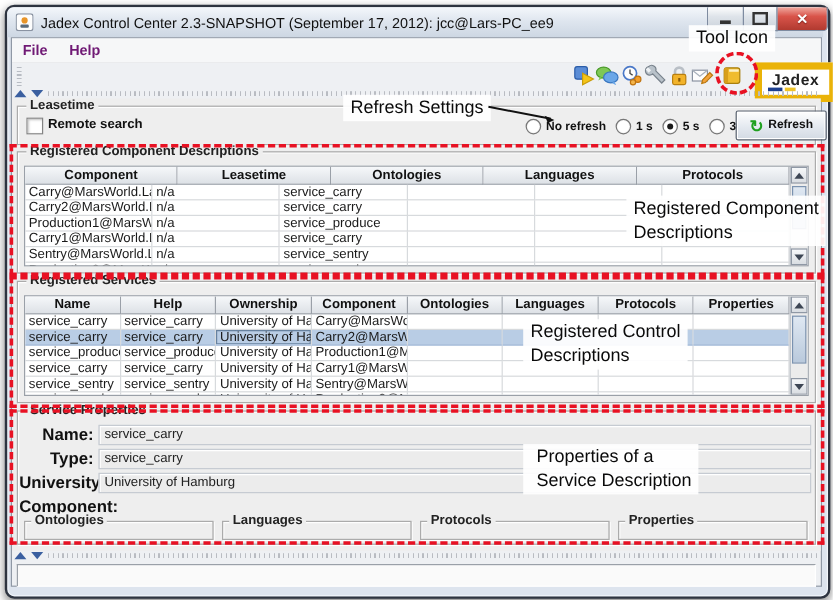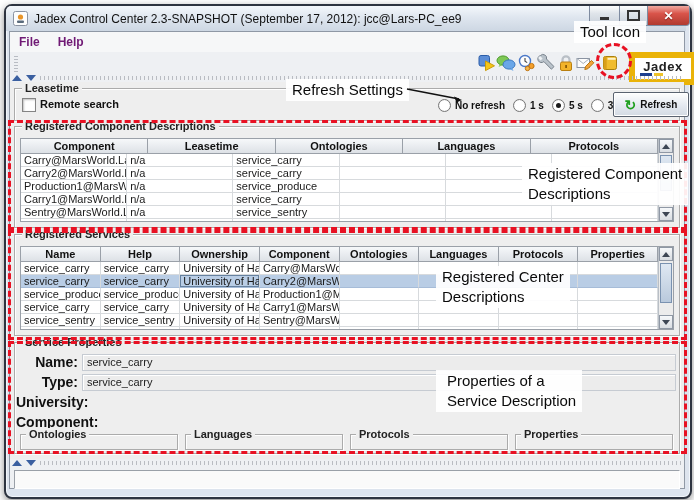--- a/index.html
+++ b/index.html
@@ -443,7 +443,7 @@
 </svg>
 <span id="ann-comp" class="abs ann-label">Registered Component
 Descriptions</span>
-<span id="ann-serv" class="abs ann-label">Registered Center
+<span id="ann-serv" class="abs ann-label">Registered Control
 Descriptions</span>
 <span id="ann-prop" class="abs ann-label">Properties of a
 Service Description</span>

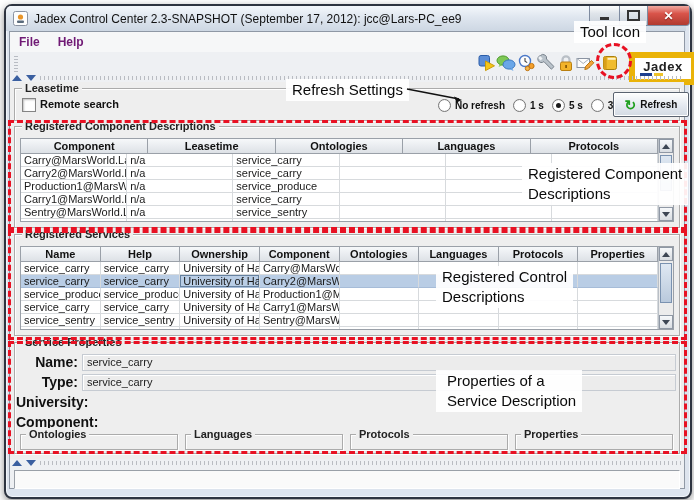--- a/index.html
+++ b/index.html
@@ -404,6 +404,7 @@
     </div>
     <div class="field-row">
       <span class="field-label">University:</span>
+      <div class="field-value">University of Hamburg</div>
     </div>
     <div class="field-row">
       <span class="field-label">Component:</span>

